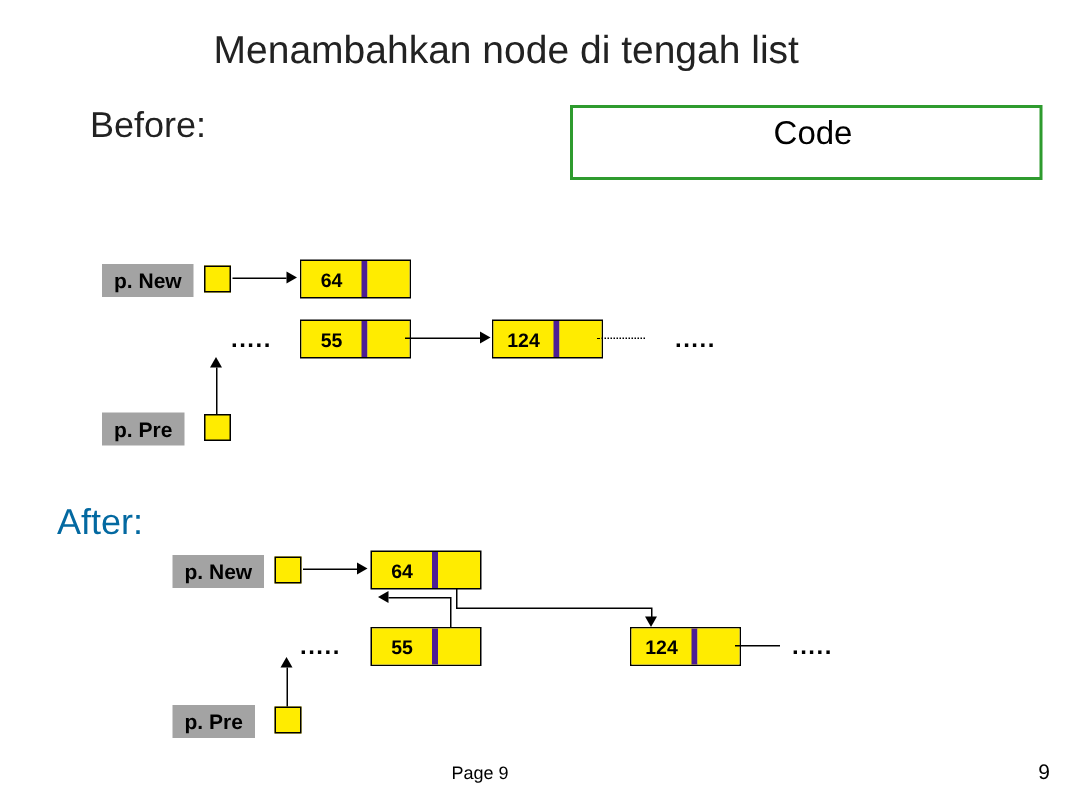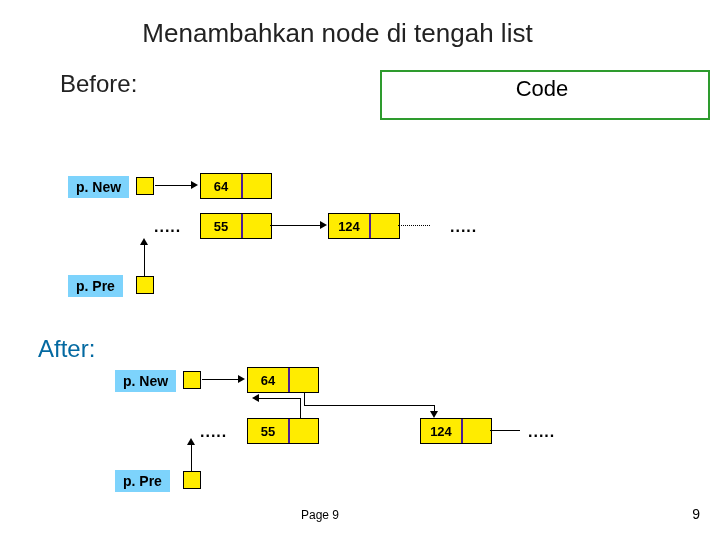--- a/index.html
+++ b/index.html
@@ -40,7 +40,7 @@
     left: 380px;
     width: 300px;
     border: 2px solid #2e9b2e;
-    padding: 4px 16px 10px 10px;
+    padding: 4px 1px 10px 10px;
   }
   .code-title {
     font-size: 22px;

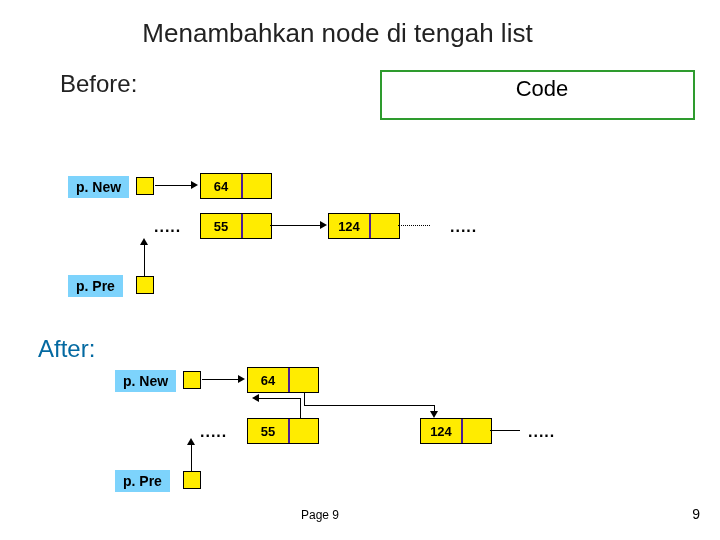--- a/index.html
+++ b/index.html
@@ -55,7 +55,7 @@
   }
   .label-box {
     position: absolute;
-    background: #7dd3fc;
+    background: #a3a3a3;
     font-size: 14px;
     font-weight: bold;
     padding: 3px 8px;

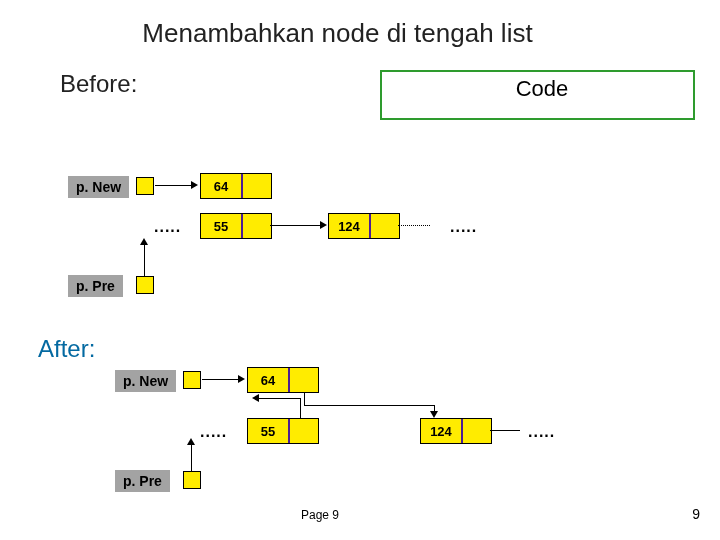--- a/index.html
+++ b/index.html
@@ -69,7 +69,7 @@
   .node .val {
     width: 40px;
     background: #ffec00;
-    border-right: 2px solid #4c1d95;
+    border-right: 4px solid #4c1d95;
     display: flex;
     align-items: center;
     justify-content: center;

